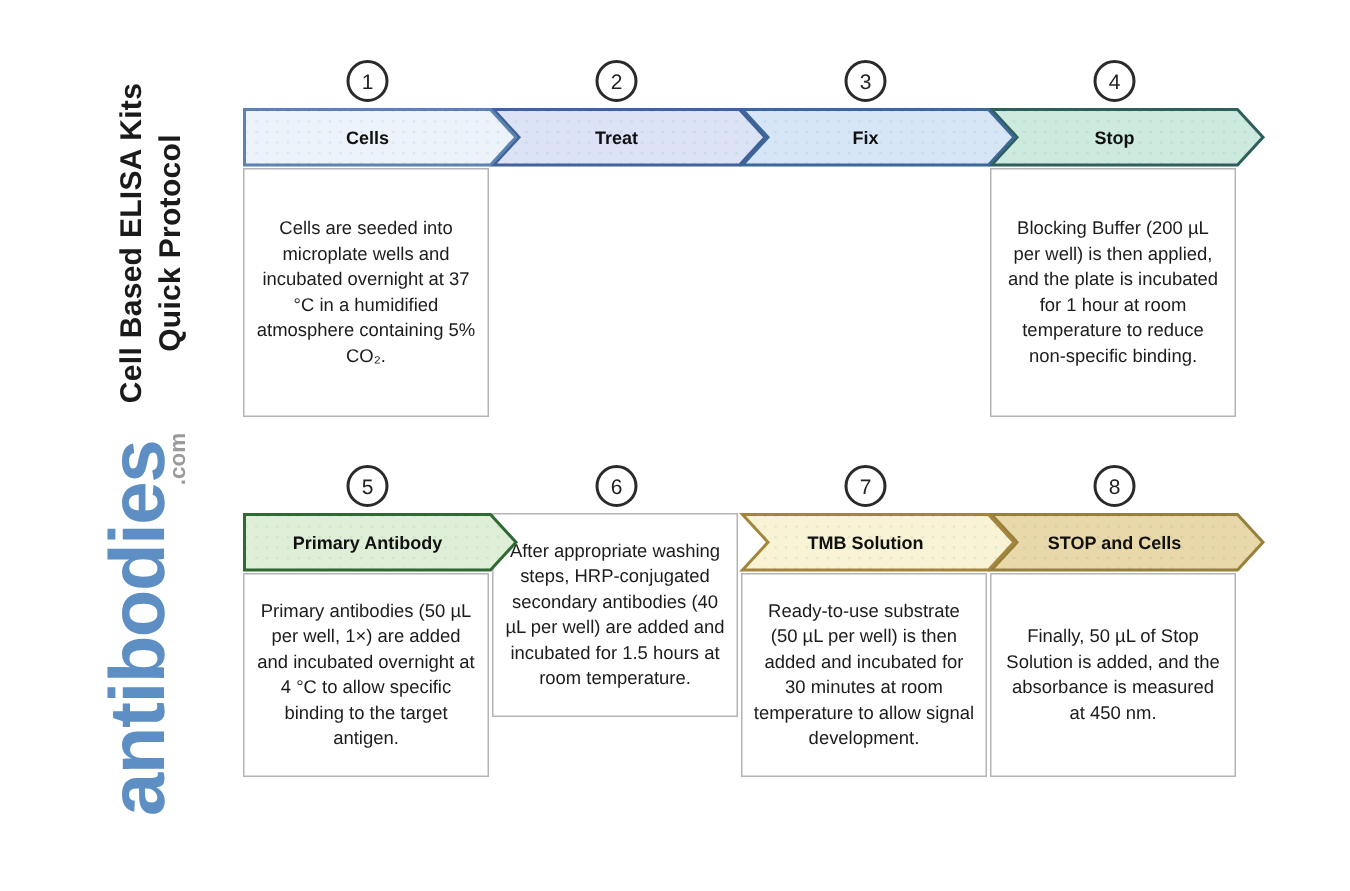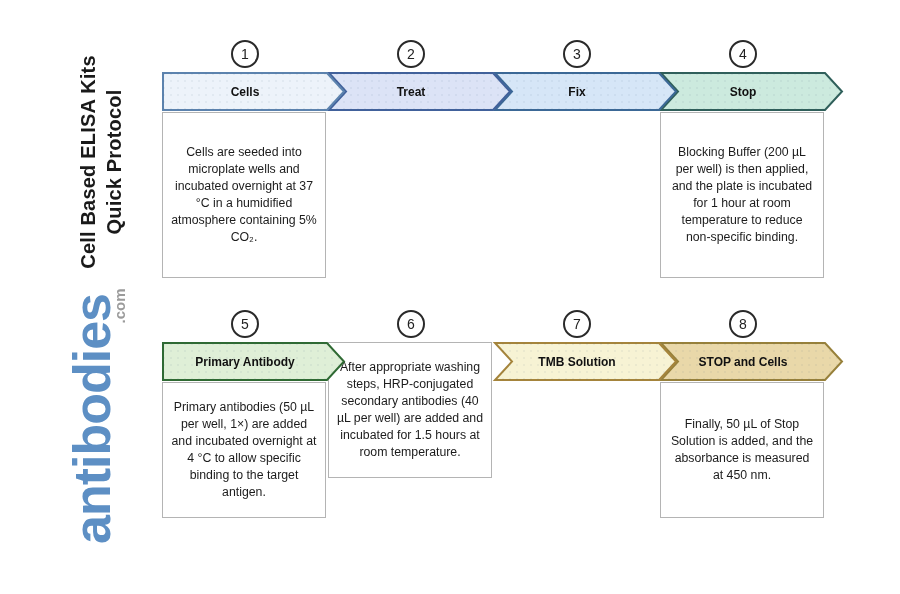--- a/index.html
+++ b/index.html
@@ -191,6 +191,9 @@
         </svg>
         <div class="band-label">TMB Solution</div>
       </div>
+      <div class="desc">
+        <span>Ready-to-use substrate (50 µL per well) is then added and incubated for 30 minutes at room temperature to allow signal development.</span>
+      </div>
     </div>
 
     <div class="col">

